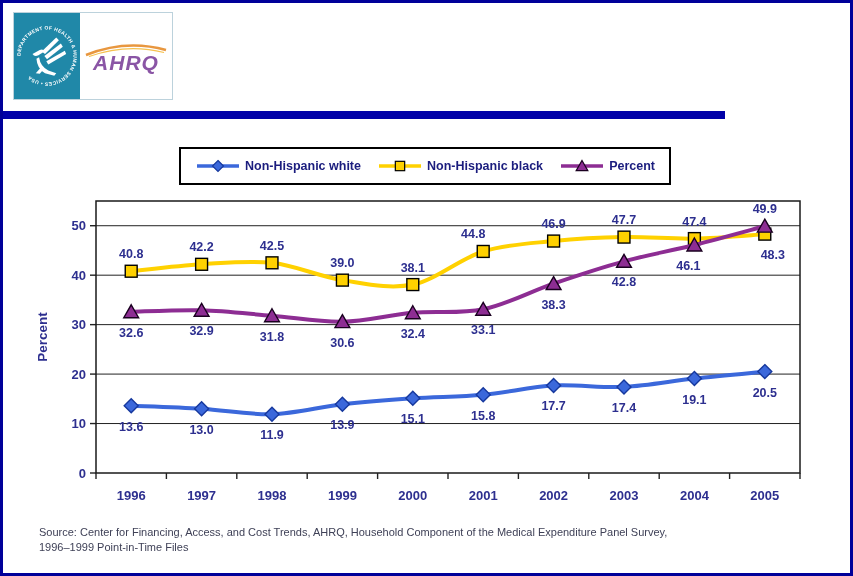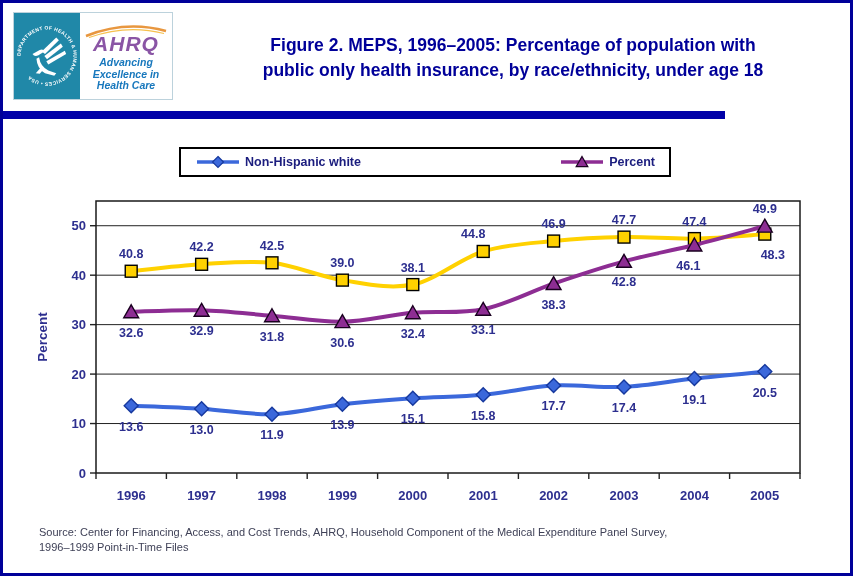--- a/index.html
+++ b/index.html
@@ -82,8 +82,6 @@
     </div>
   </div>
 
-  <div class="page-title">Figure 2. MEPS, 1996–2005: Percentage of population with
-public only health insurance, by race/ethnicity, under age 18</div>
 
   <div class="divider-bar"></div>
 

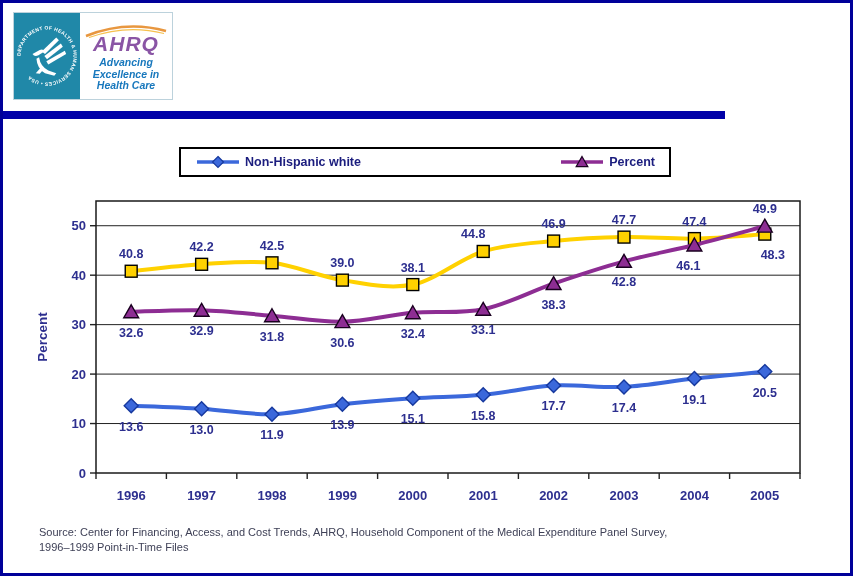--- a/index.html
+++ b/index.html
@@ -76,9 +76,6 @@
         <path d="M7,15.5 Q45,2 82,11.5" fill="none" stroke="#f6c14e" stroke-width="1.2"></path>
       </svg>
       <div class="ahrq-acronym">AHRQ</div>
-      <div class="ahrq-tagline">Advancing
-Excellence in
-Health Care</div>
     </div>
   </div>
 

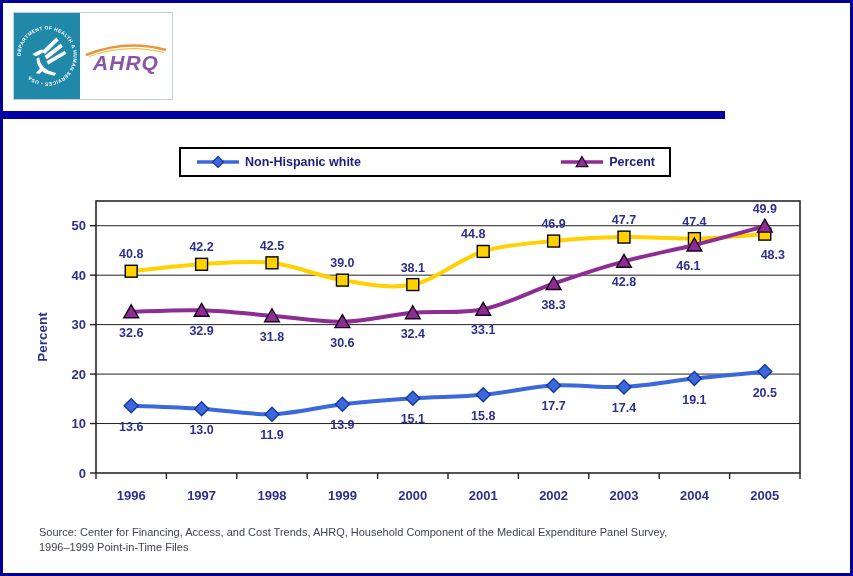--- a/index.html
+++ b/index.html
@@ -32,7 +32,7 @@
   .divider-bar{position:absolute;left:0;top:108px;width:722px;height:8px;background:#0101a8;}
   
   .legend{
-    position:absolute;left:176px;top:144px;width:492px;height:30px;box-sizing:border-box;
+    position:absolute;left:176px;top:144px;width:492px;height:38px;box-sizing:border-box;
     border:2px solid #000;display:flex;align-items:center;justify-content:space-between;
     padding:0 14px;background:#fff;
   }

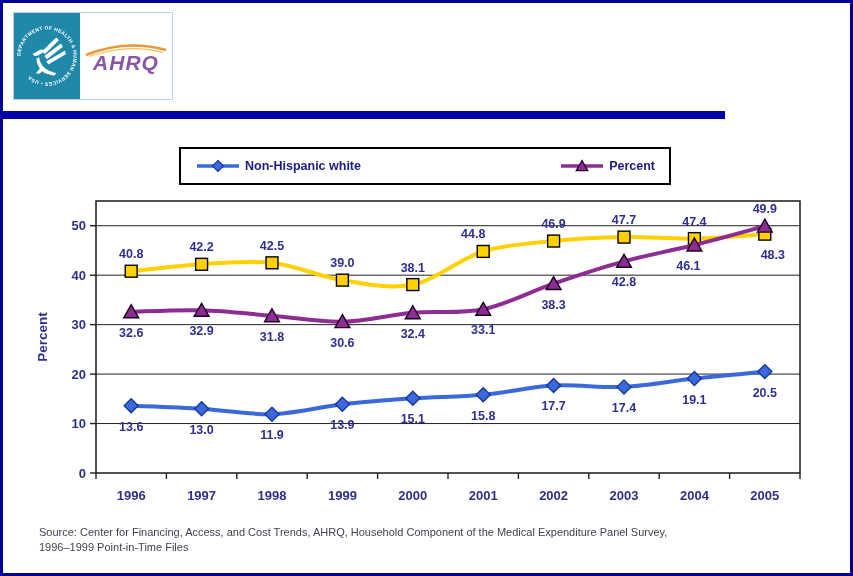--- a/index.html
+++ b/index.html
@@ -89,6 +89,13 @@
           <polygon points="23,1.5 28.5,7 23,12.5 17.5,7" fill="#3b68db" stroke="#16389d" stroke-width="1.2"></polygon>
         </svg>
       <span>Non-Hispanic white</span>
+    </div>
+    <div class="legend-item">
+      <svg width="46" height="14" class="legend-swatch">
+          <line x1="2" y1="7" x2="44" y2="7" stroke="#ffd100" stroke-width="3.5"></line>
+          <rect x="18.325" y="2.325" width="9.35" height="9.35" fill="#ffd100" stroke="#000000" stroke-width="1.2"></rect>
+        </svg>
+      <span>Non-Hispanic black</span>
     </div>
     <div class="legend-item">
       <svg width="46" height="14" class="legend-swatch">

